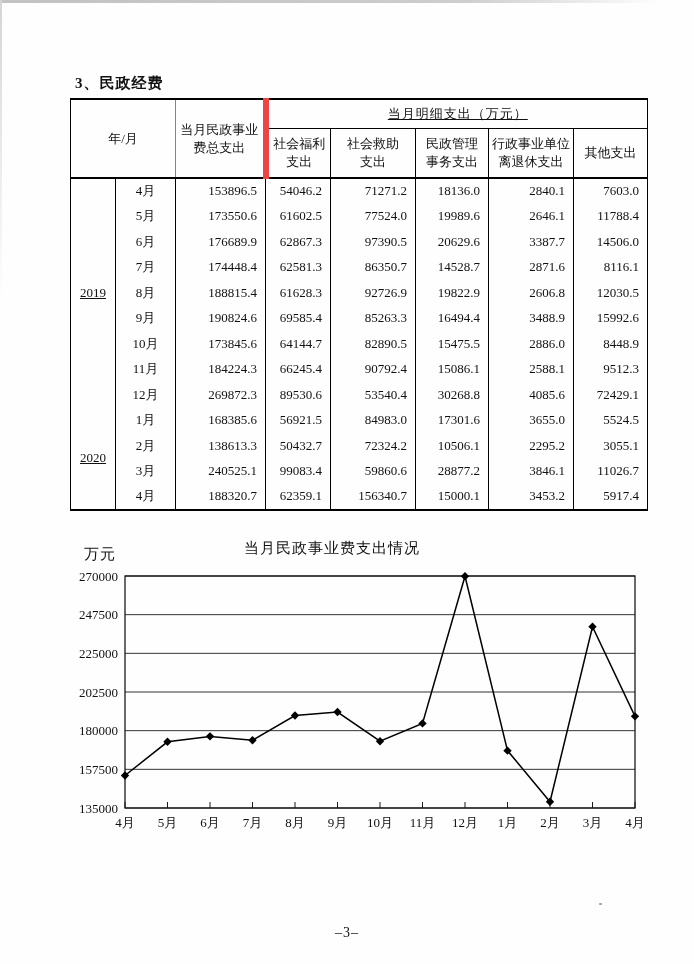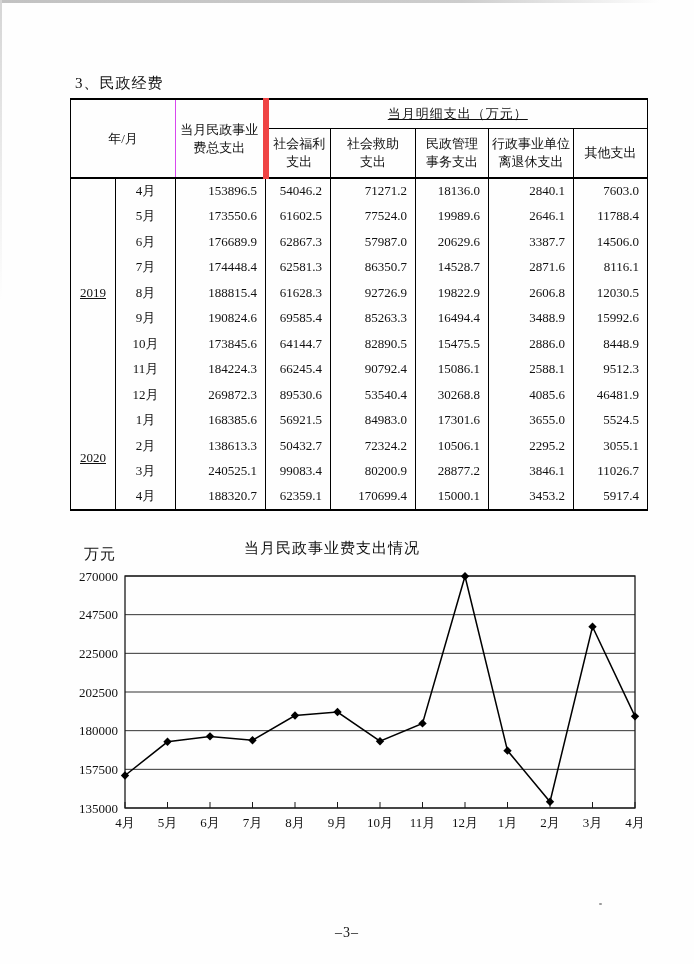--- a/index.html
+++ b/index.html
@@ -13,7 +13,7 @@
   .scan-edge-left{position:absolute;left:0;top:0;width:2px;height:300px;
     background:linear-gradient(to bottom,#d5d5d5,rgba(220,220,220,0));}
   .section-title{
-    position:absolute;left:75px;top:74px;font-size:15px;font-weight:normal;
+    position:absolute;left:75px;top:74px;font-size:15px;font-weight:bold;
     letter-spacing:1px;
   }
   .expense-table{

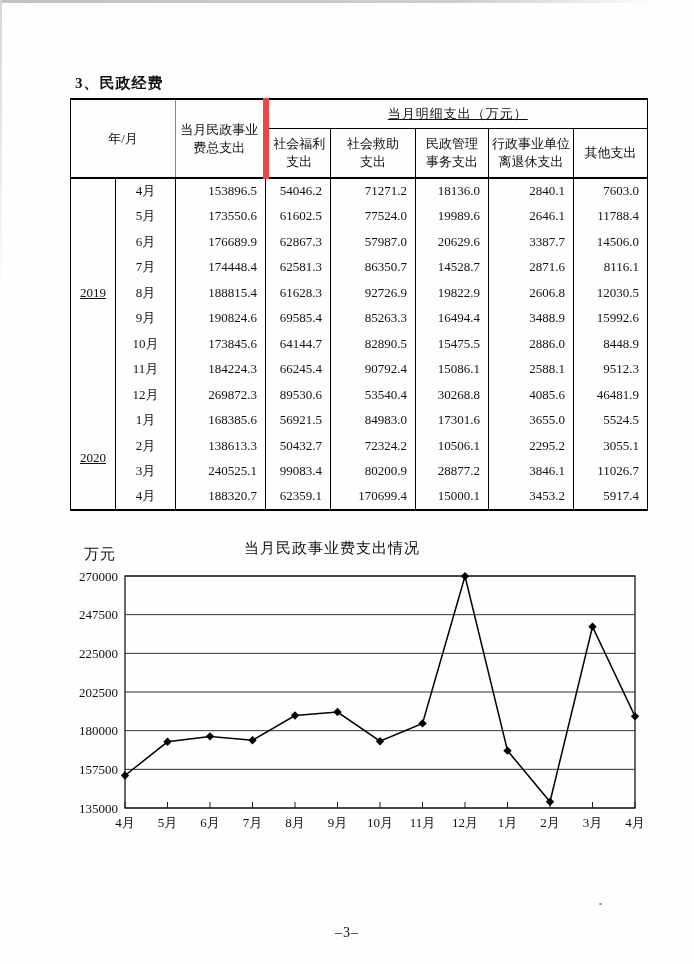--- a/index.html
+++ b/index.html
@@ -106,7 +106,7 @@
         <td class="month-cell">6月</td>
         <td class="num-cell">176689.9</td>
         <td class="num-cell">62867.3</td>
-        <td class="num-cell">57987.0</td>
+        <td class="num-cell">97390.5</td>
         <td class="num-cell">20629.6</td>
         <td class="num-cell">3387.7</td>
         <td class="num-cell">14506.0</td>

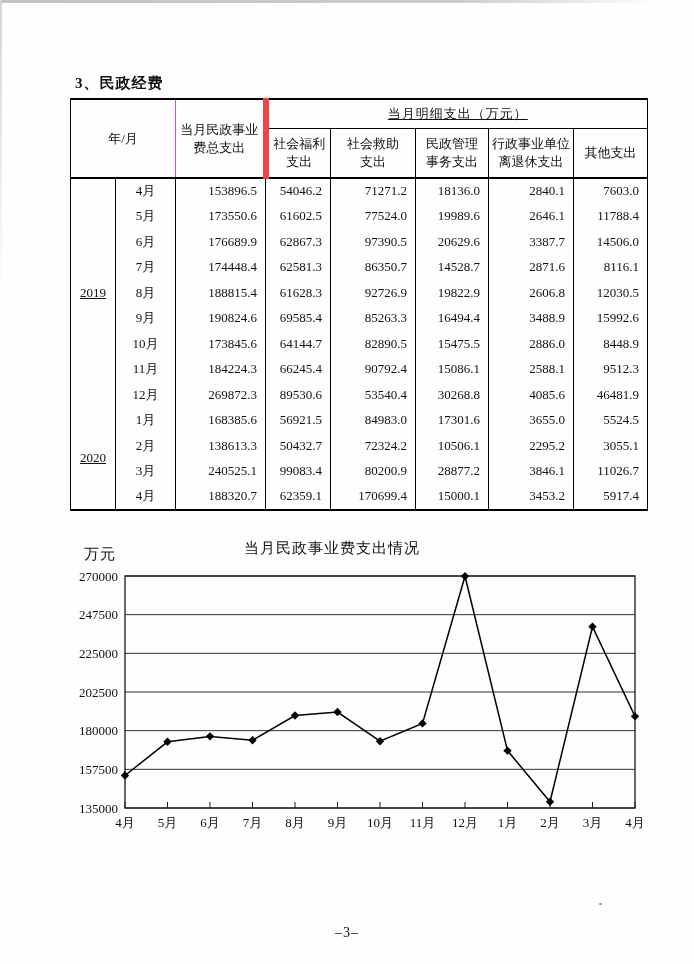--- a/index.html
+++ b/index.html
@@ -163,7 +163,7 @@
         <td class="num-cell">53540.4</td>
         <td class="num-cell">30268.8</td>
         <td class="num-cell">4085.6</td>
-        <td class="num-cell">46481.9</td>
+        <td class="num-cell">72429.1</td>
       </tr>
       <tr>
         <td rowspan="4" class="year-cell">2020</td>

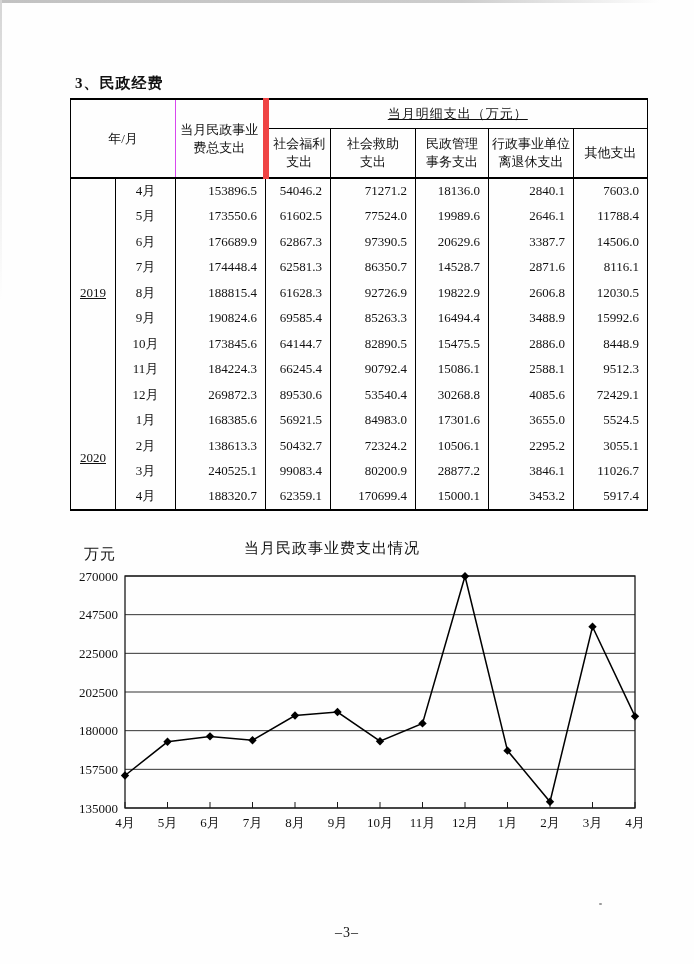--- a/index.html
+++ b/index.html
@@ -188,7 +188,7 @@
         <td class="month-cell">3月</td>
         <td class="num-cell">240525.1</td>
         <td class="num-cell">99083.4</td>
-        <td class="num-cell">80200.9</td>
+        <td class="num-cell">59860.6</td>
         <td class="num-cell">28877.2</td>
         <td class="num-cell">3846.1</td>
         <td class="num-cell">11026.7</td>

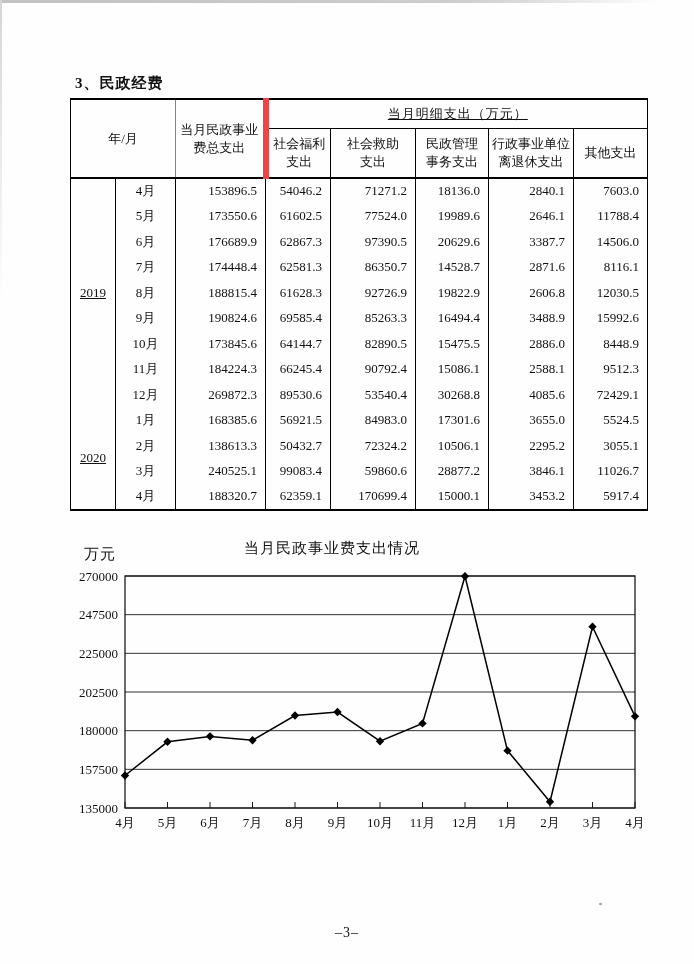--- a/index.html
+++ b/index.html
@@ -197,7 +197,7 @@
         <td class="month-cell">4月</td>
         <td class="num-cell">188320.7</td>
         <td class="num-cell">62359.1</td>
-        <td class="num-cell">170699.4</td>
+        <td class="num-cell">156340.7</td>
         <td class="num-cell">15000.1</td>
         <td class="num-cell">3453.2</td>
         <td class="num-cell">5917.4</td>

